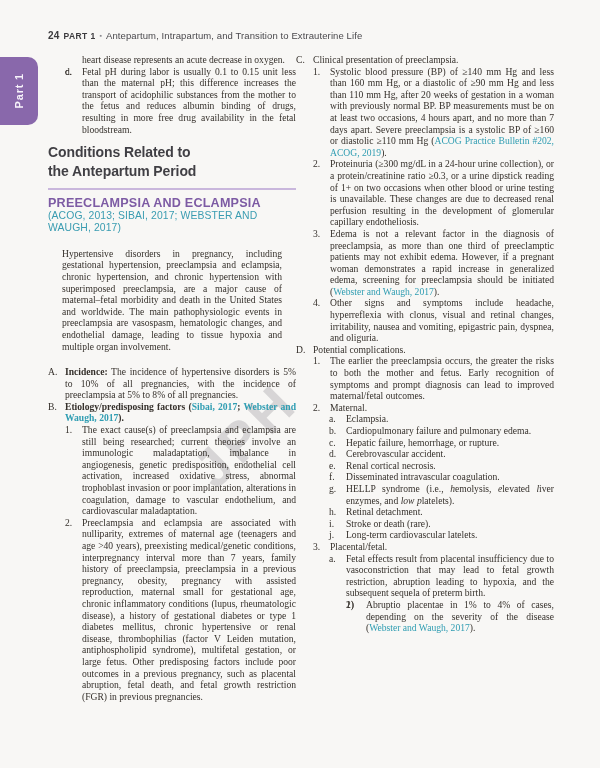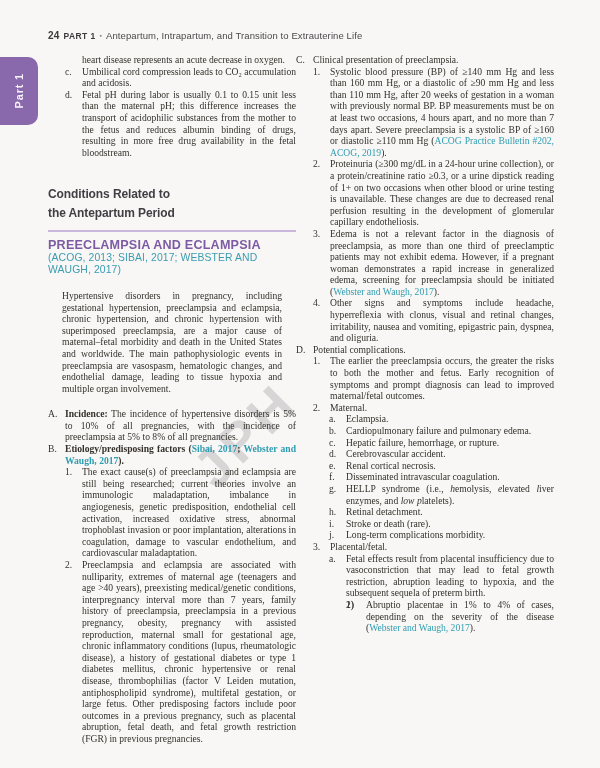--- a/index.html
+++ b/index.html
@@ -113,7 +113,7 @@
 <div class="columns">
   <div class="col col-left" id="col-left">
       <div class="cont lvl2"><span>heart disease represents an acute decrease in oxygen.</span></div>
-      <div class="item lvl2"><span class="lbl">c.</span><span>Umbilical cord compression leads to CO₂ accumulation and acidosis.</span></div>
+      <div class="item lvl2"><span class="lbl">c.</span></div>
       <div class="item lvl2"><span class="lbl">d.</span><span>Fetal pH during labor is usually 0.1 to 0.15 unit less than the maternal pH; this difference increases the transport of acidophilic substances from the mother to the fetus and reduces albumin binding of drugs, resulting in more free drug availability in the fetal bloodstream.</span></div>
       <h2 class="section-title">Conditions Related to<br>the Antepartum Period</h2>
       <div class="section-rule"></div>

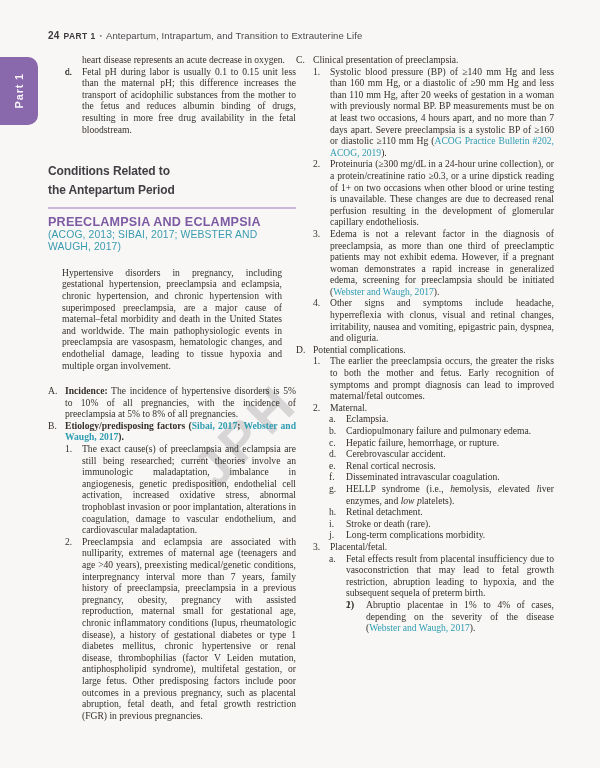--- a/index.html
+++ b/index.html
@@ -73,9 +73,9 @@
   .cont.lvl2  { padding-left:34px; }
   .section-title {
     font-family:"Liberation Sans", sans-serif;
-    font-size:12px; line-height:18.5px; font-weight:bold;
+    font-size:14px; line-height:18.5px; font-weight:bold;
     color:#403f44; letter-spacing:-.1px;
-    margin-top:27px; text-align:left;
+    margin-top:8px; text-align:left;
   }
   .section-rule { height:2px; background:#c9b7dc; margin:8px 0 7px 0; }
   .subsection-title {

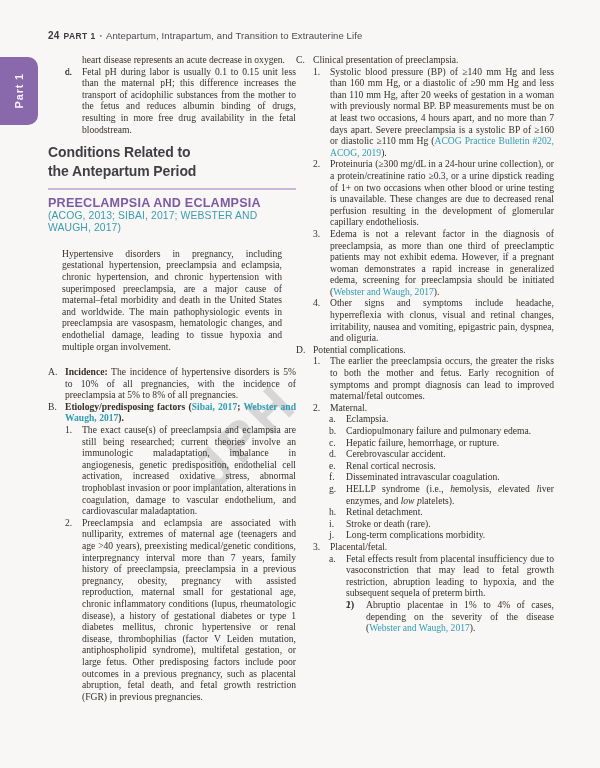--- a/index.html
+++ b/index.html
@@ -143,7 +143,7 @@
       <div class="item lvl3"><span class="lbl">g.</span><span>HELLP syndrome (i.e., </span><span class="s-i">h</span><span>emolysis, </span><span class="s-i">e</span><span>levated </span><span class="s-i">l</span><span>iver enzymes, and </span><span class="s-i">low p</span><span>latelets).</span></div>
       <div class="item lvl3"><span class="lbl">h.</span><span>Retinal detachment.</span></div>
       <div class="item lvl3"><span class="lbl">i.</span><span>Stroke or death (rare).</span></div>
-      <div class="item lvl3"><span class="lbl">j.</span><span>Long-term complications morbidity.</span></div>
+      <div class="item lvl3"><span class="lbl">j.</span><span>Long-term cardiovascular latelets.</span></div>
       <div class="item lvl2"><span class="lbl">3.</span><span>Placental/fetal.</span></div>
       <div class="item lvl3"><span class="lbl">a.</span><span>Fetal effects result from placental insufficiency due to vasoconstriction that may lead to fetal growth restriction, abruption leading to hypoxia, and the subsequent sequela of preterm birth.</span></div>
       <div class="item lvl4"><span class="lbl">1)</span></div>

